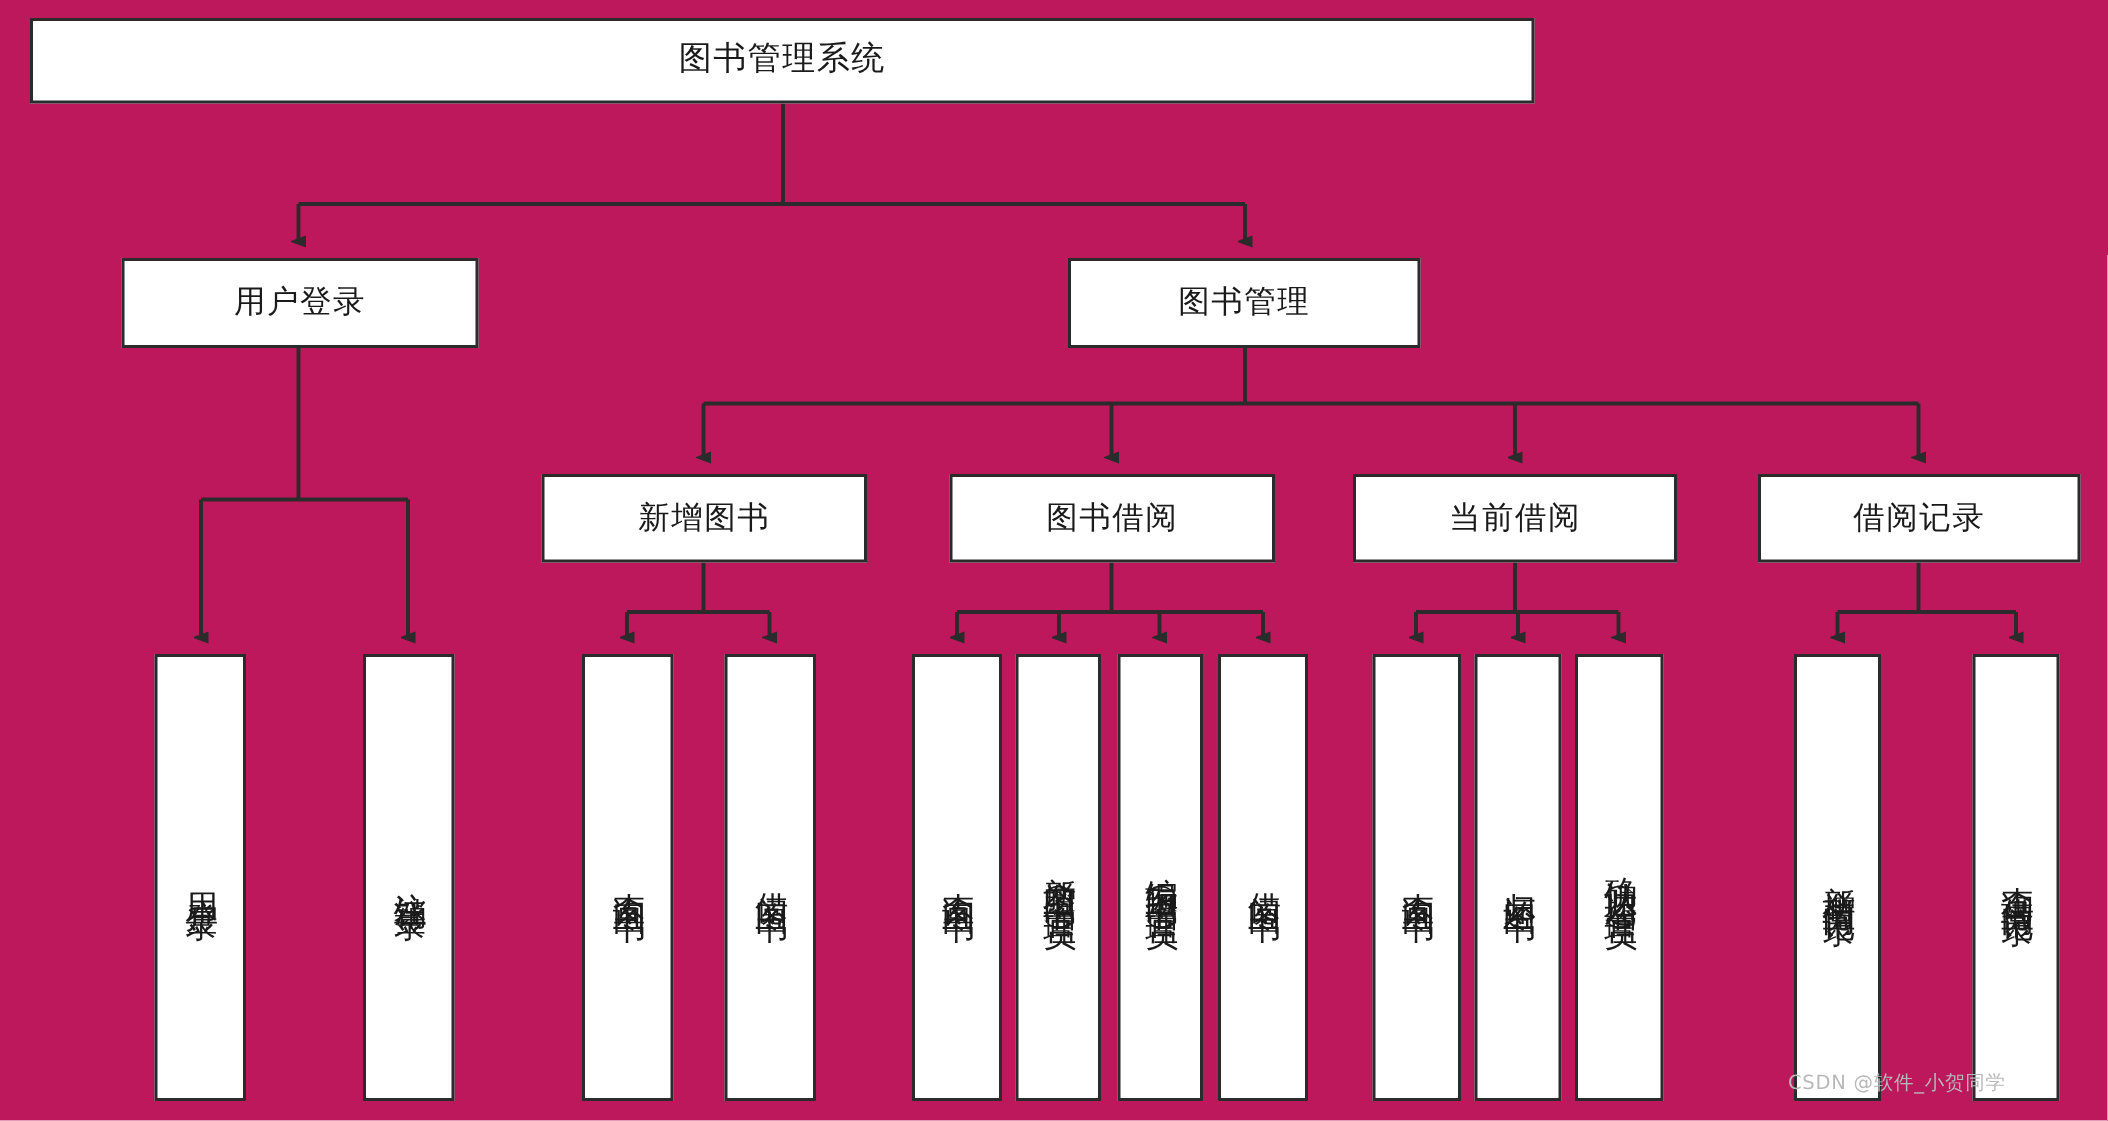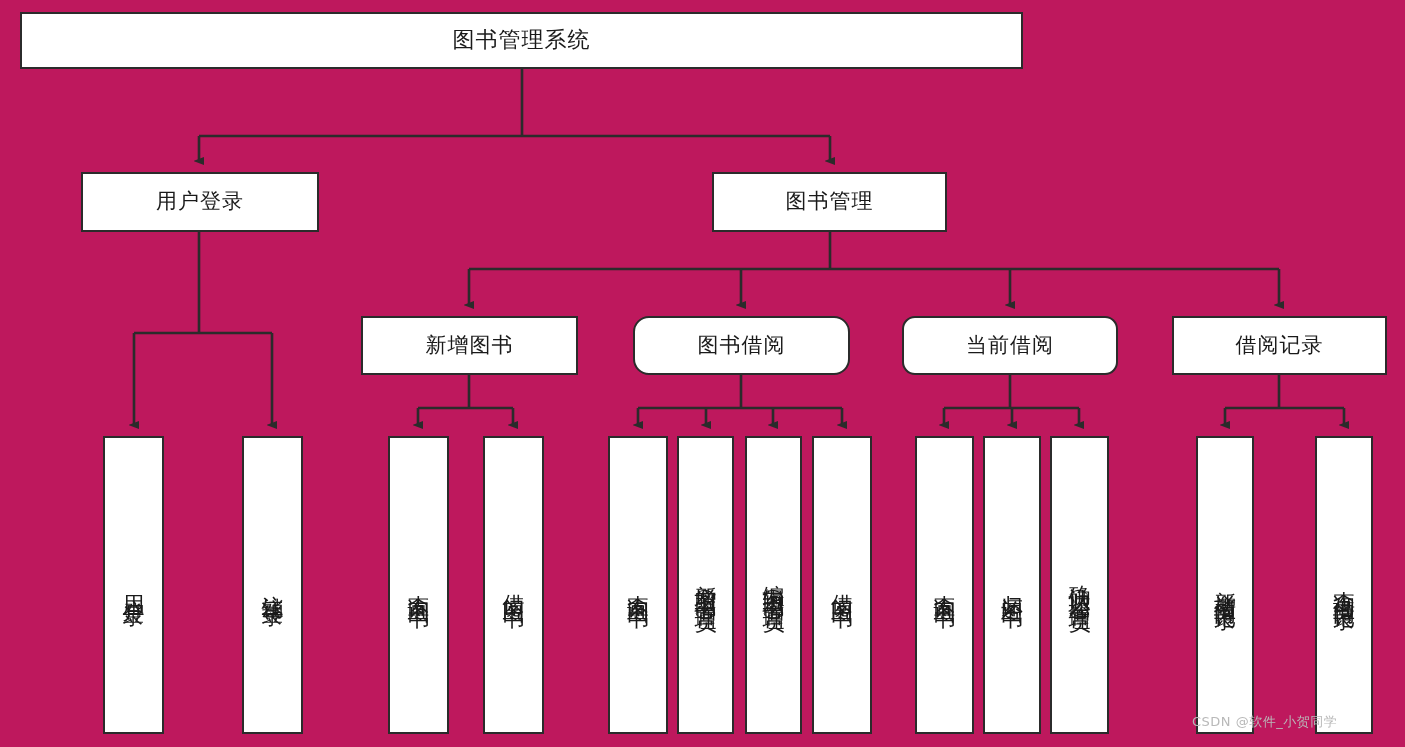--- a/index.html
+++ b/index.html
@@ -128,7 +128,7 @@
   <div class="node horiz" style="left: 361px; top: 316px; width: 217px; height: 59px;">
     <span>新增图书</span>
   </div>
-  <div class="node horiz" style="left: 633px; top: 316px; width: 217px; height: 59px; border-radius: 16px;">
+  <div class="node horiz" style="left: 633px; top: 316px; width: 217px; height: 59px;">
     <span>图书借阅</span>
   </div>
   <div class="node horiz" style="left: 902px; top: 316px; width: 216px; height: 59px; border-radius: 13px;">

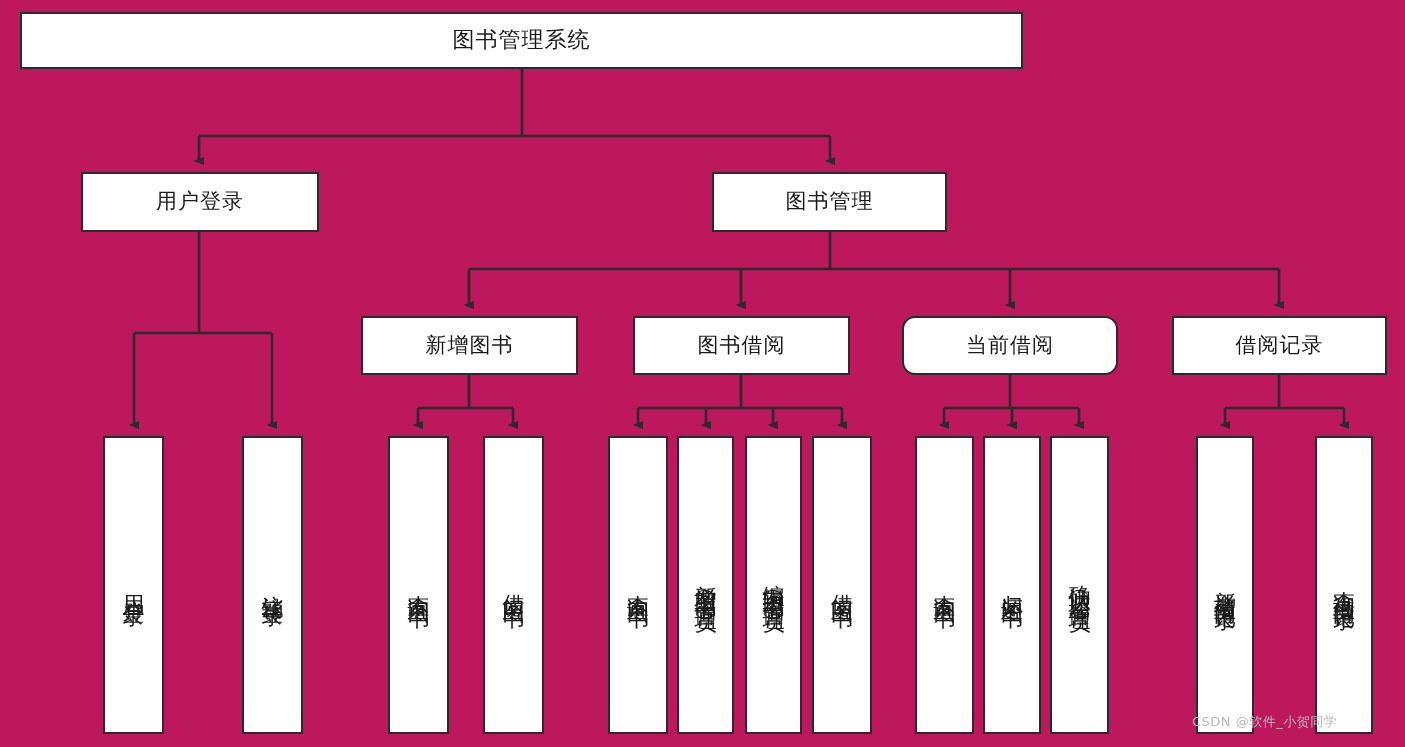--- a/index.html
+++ b/index.html
@@ -131,7 +131,7 @@
   <div class="node horiz" style="left: 633px; top: 316px; width: 217px; height: 59px;">
     <span>图书借阅</span>
   </div>
-  <div class="node horiz" style="left: 902px; top: 316px; width: 216px; height: 59px; border-radius: 13px;">
+  <div class="node horiz" style="left: 902px; top: 316px; width: 216px; height: 59px;">
     <span>当前借阅</span>
   </div>
   <div class="node horiz" style="left: 1172px; top: 316px; width: 215px; height: 59px; align-items: center;">

